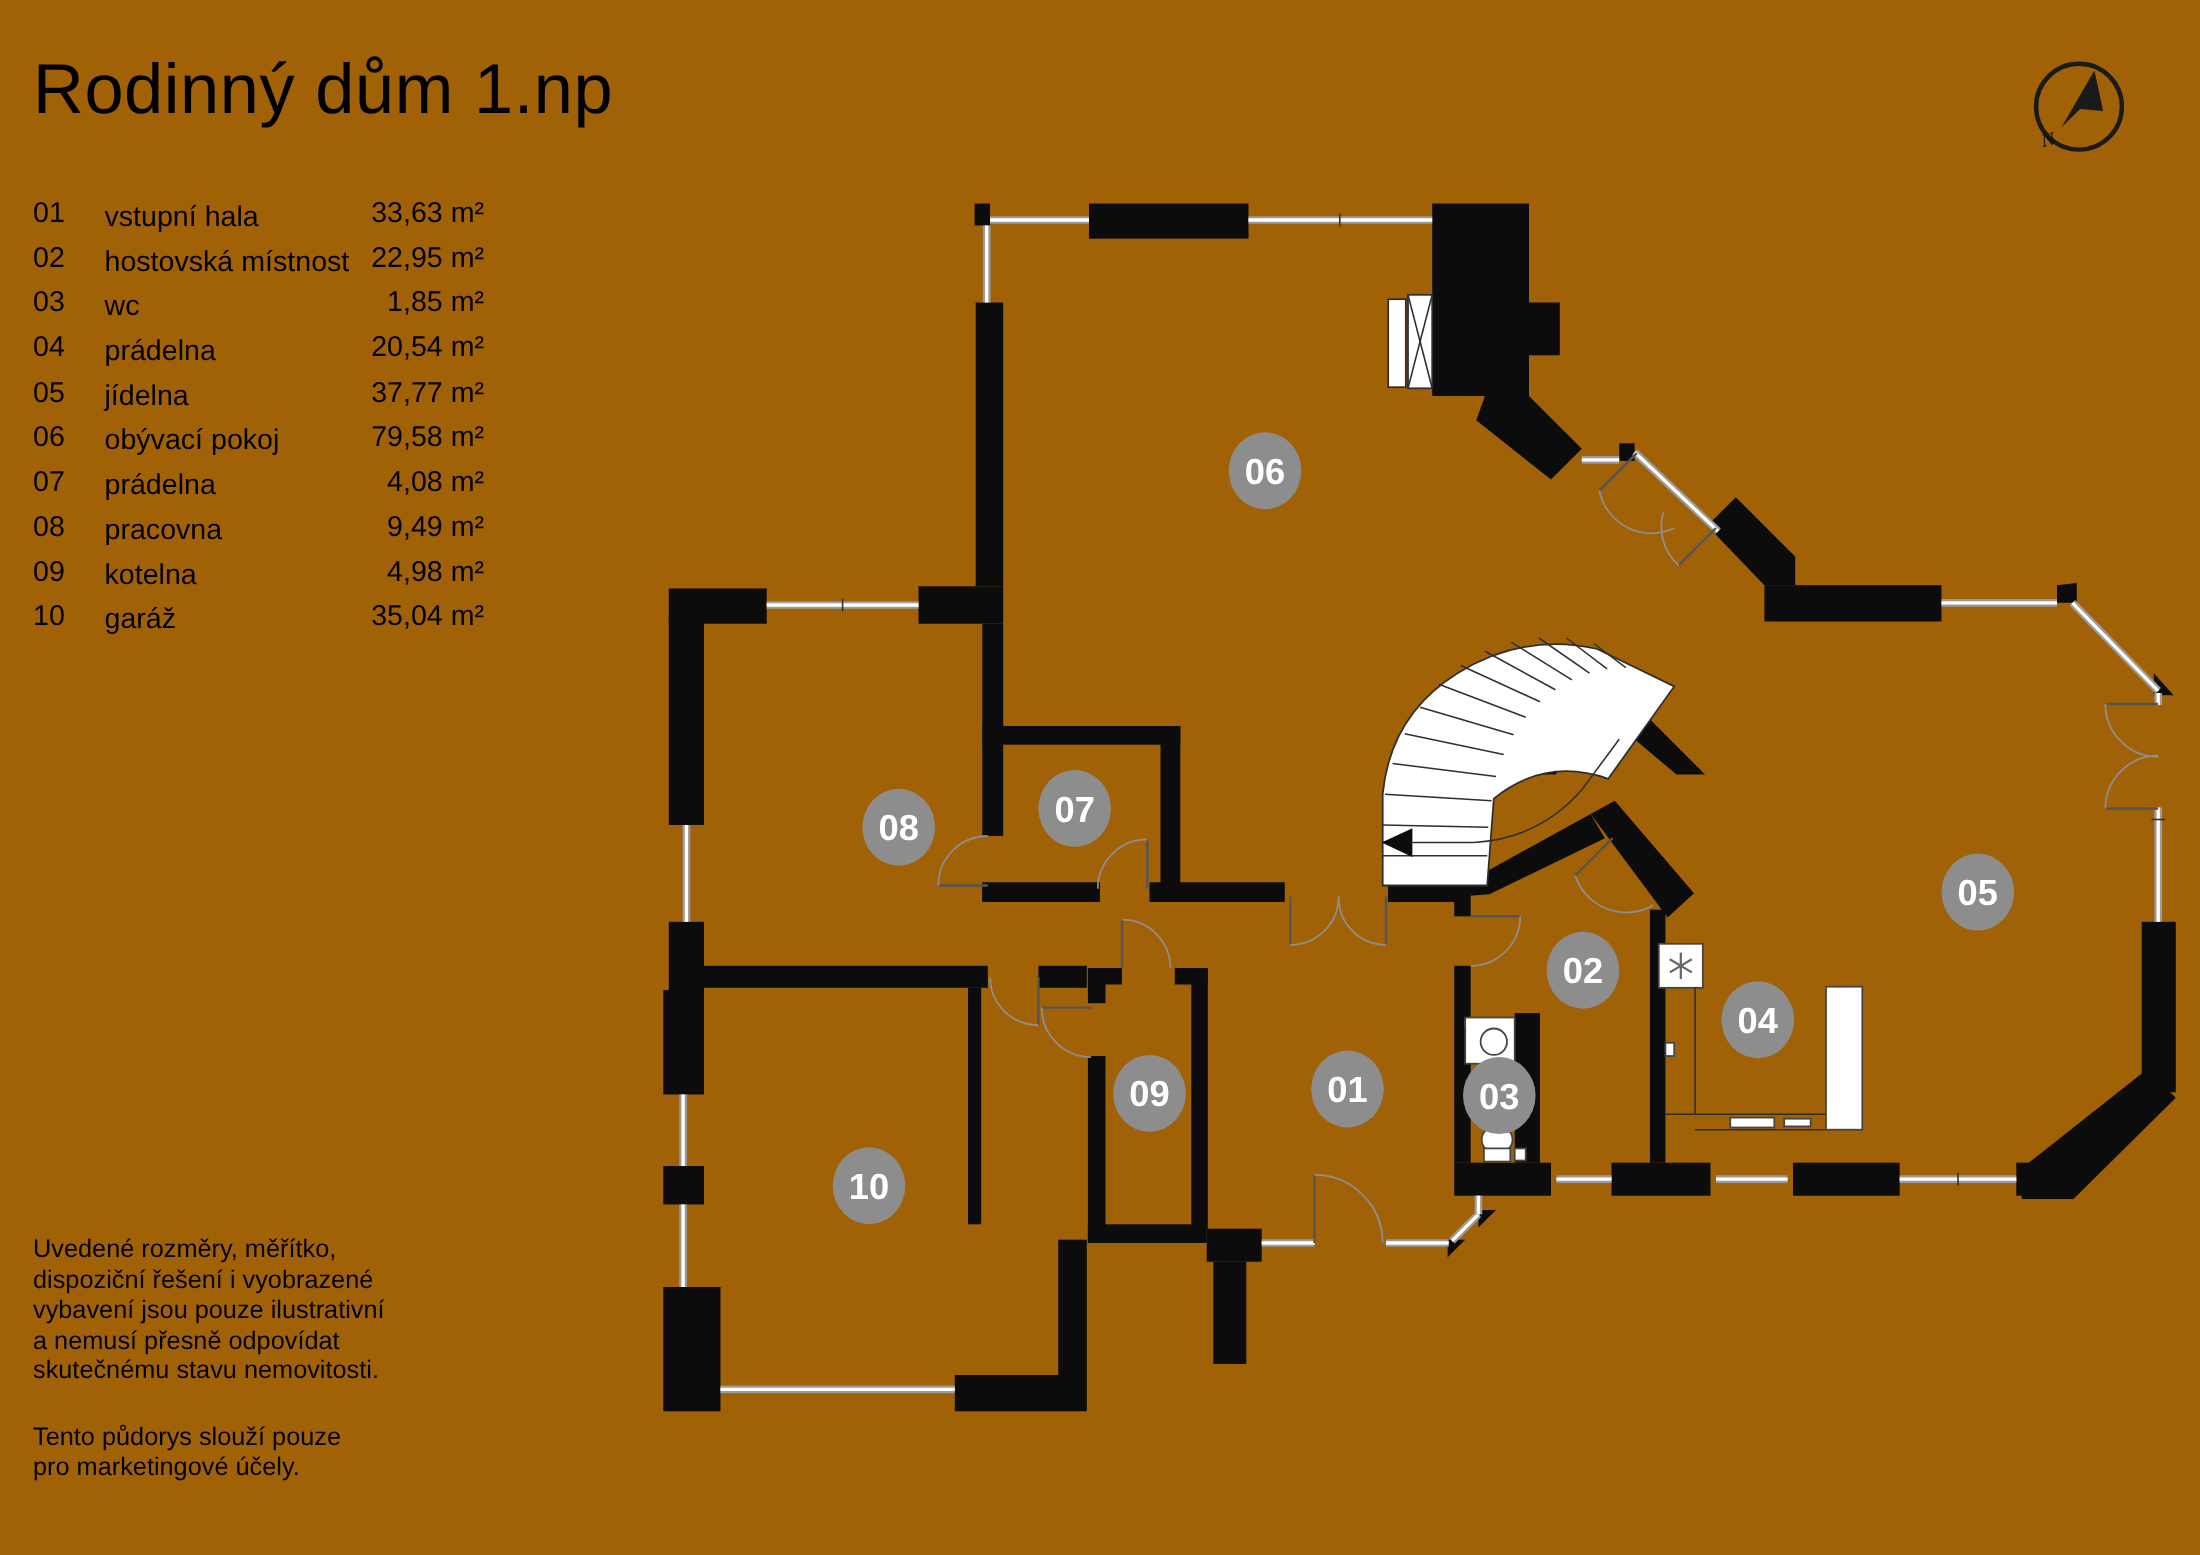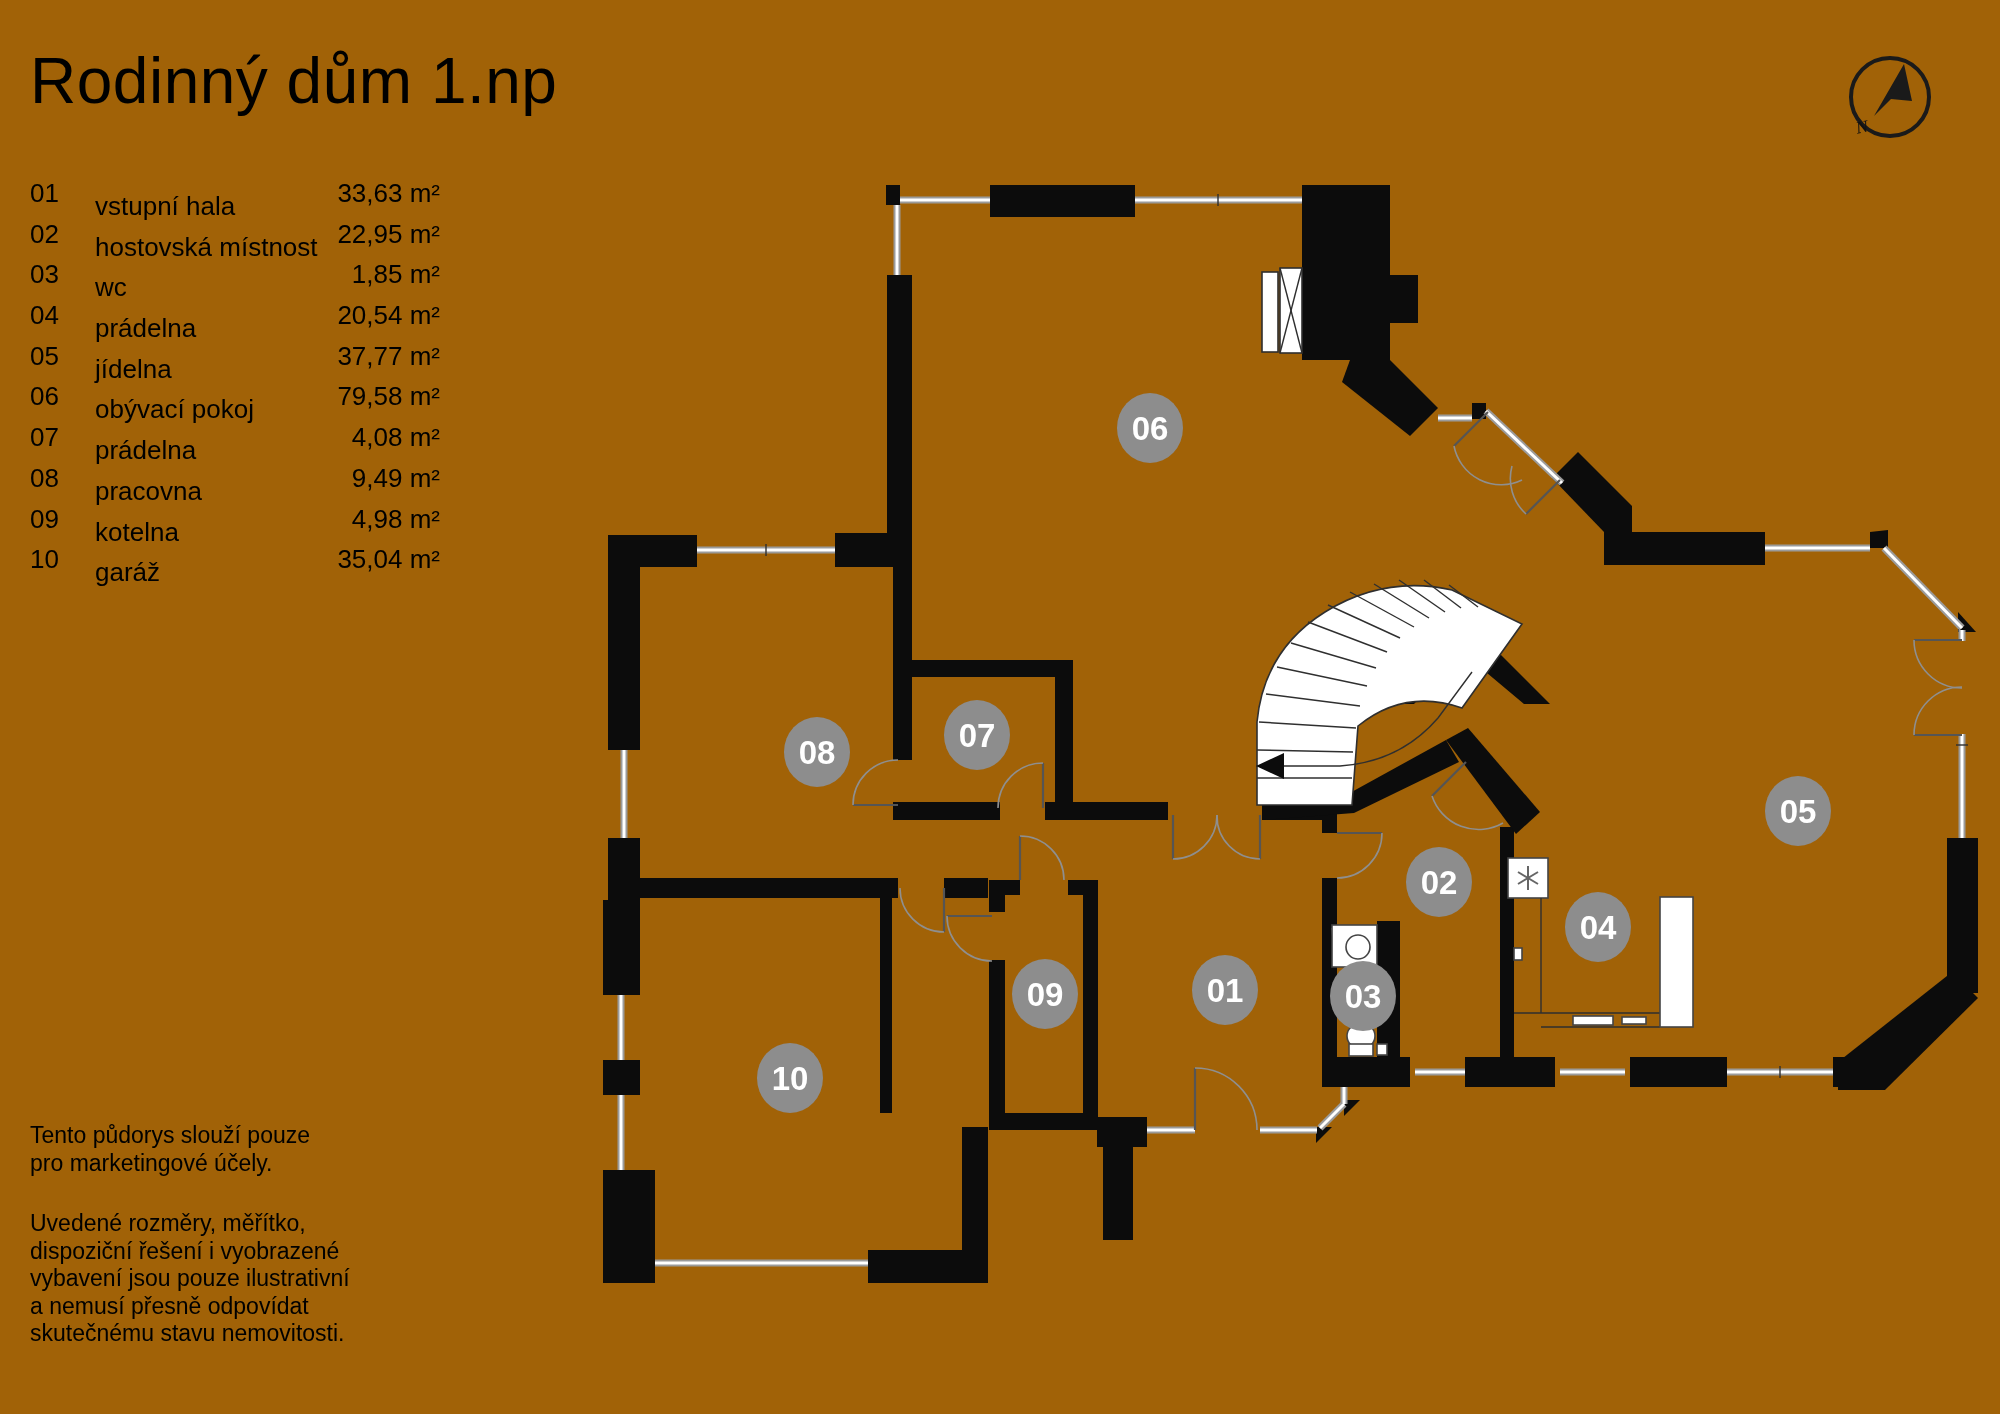--- a/index.html
+++ b/index.html
@@ -9,7 +9,7 @@
   #legend{position:absolute;left:30px;top:178px;width:410px;}
   .lrow{position:relative;height:40.7px;font-size:26px;color:#000;}
   .lnum{position:absolute;left:0;top:0;}
-  .lname{position:absolute;left:65px;top:13px;}
+  .lname{position:absolute;left:65px;top:3px;}
   .larea{position:absolute;right:0;top:0;text-align:right;}
   #disclaimer{position:absolute;left:30px;top:1122px;font-size:23px;line-height:27.5px;color:#000;}
   #disclaimer .para{margin:0 0 33px 0;}

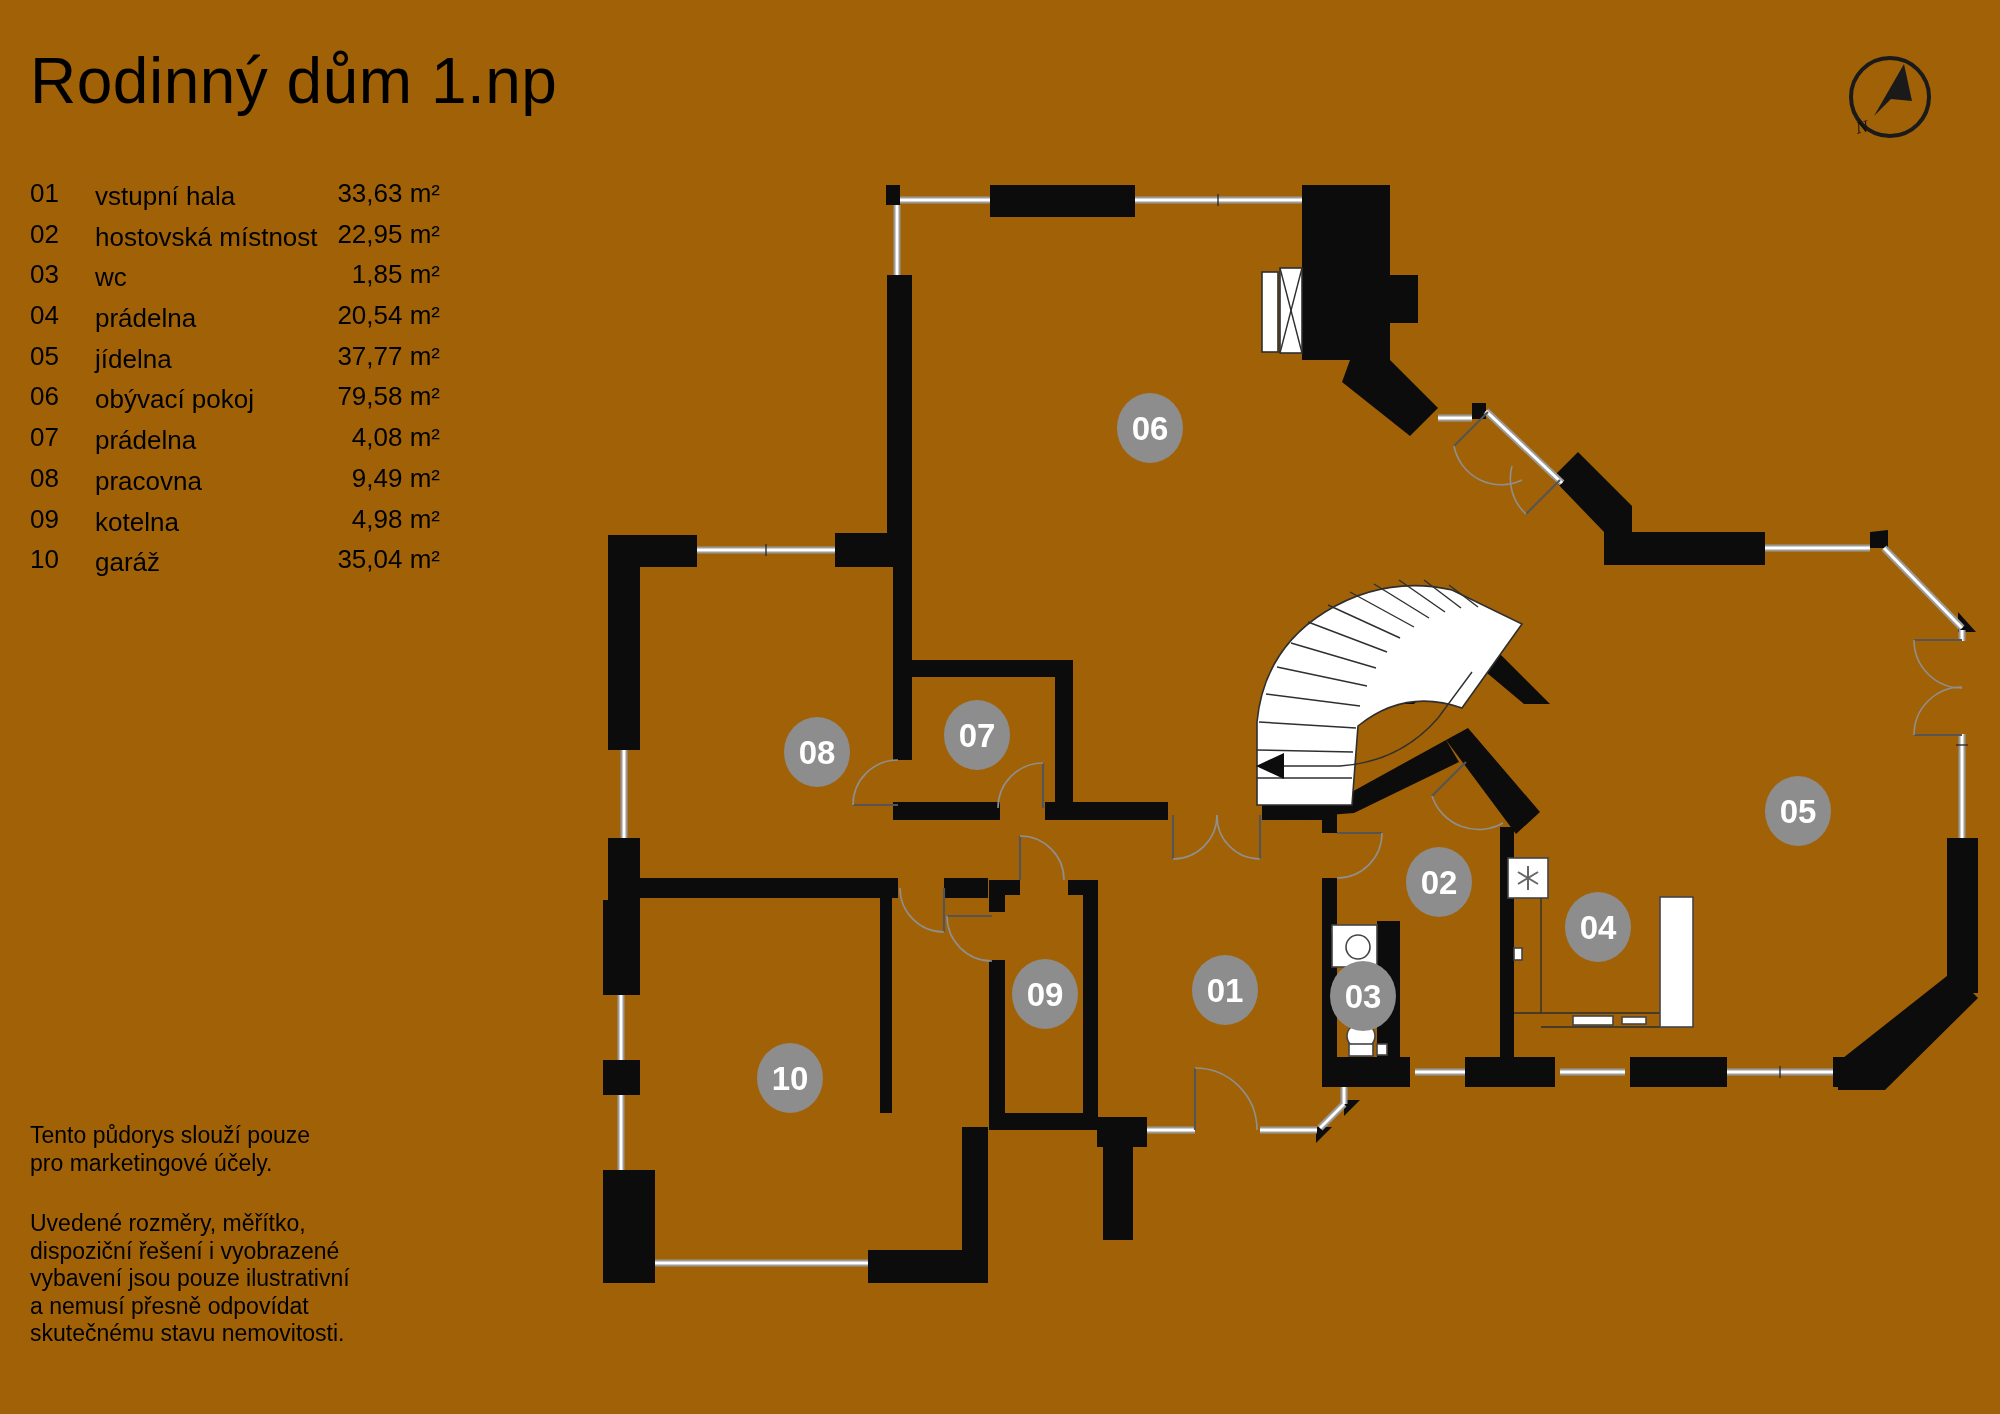--- a/index.html
+++ b/index.html
@@ -88,8 +88,8 @@
     </div>
 
   <div id="disclaimer">
+    <div class="para">Uvedené rozměry, měřítko,<br>dispoziční řešení i vyobrazené<br>vybavení jsou pouze ilustrativní<br>a nemusí přesně odpovídat<br>skutečnému stavu nemovitosti.</div>
     <div class="para">Tento půdorys slouží pouze<br>pro marketingové účely.</div>
-    <div class="para">Uvedené rozměry, měřítko,<br>dispoziční řešení i vyobrazené<br>vybavení jsou pouze ilustrativní<br>a nemusí přesně odpovídat<br>skutečnému stavu nemovitosti.</div>
   </div>
 
   <svg id="plan-svg" width="2000" height="1414" viewBox="0 0 2000 1414">

